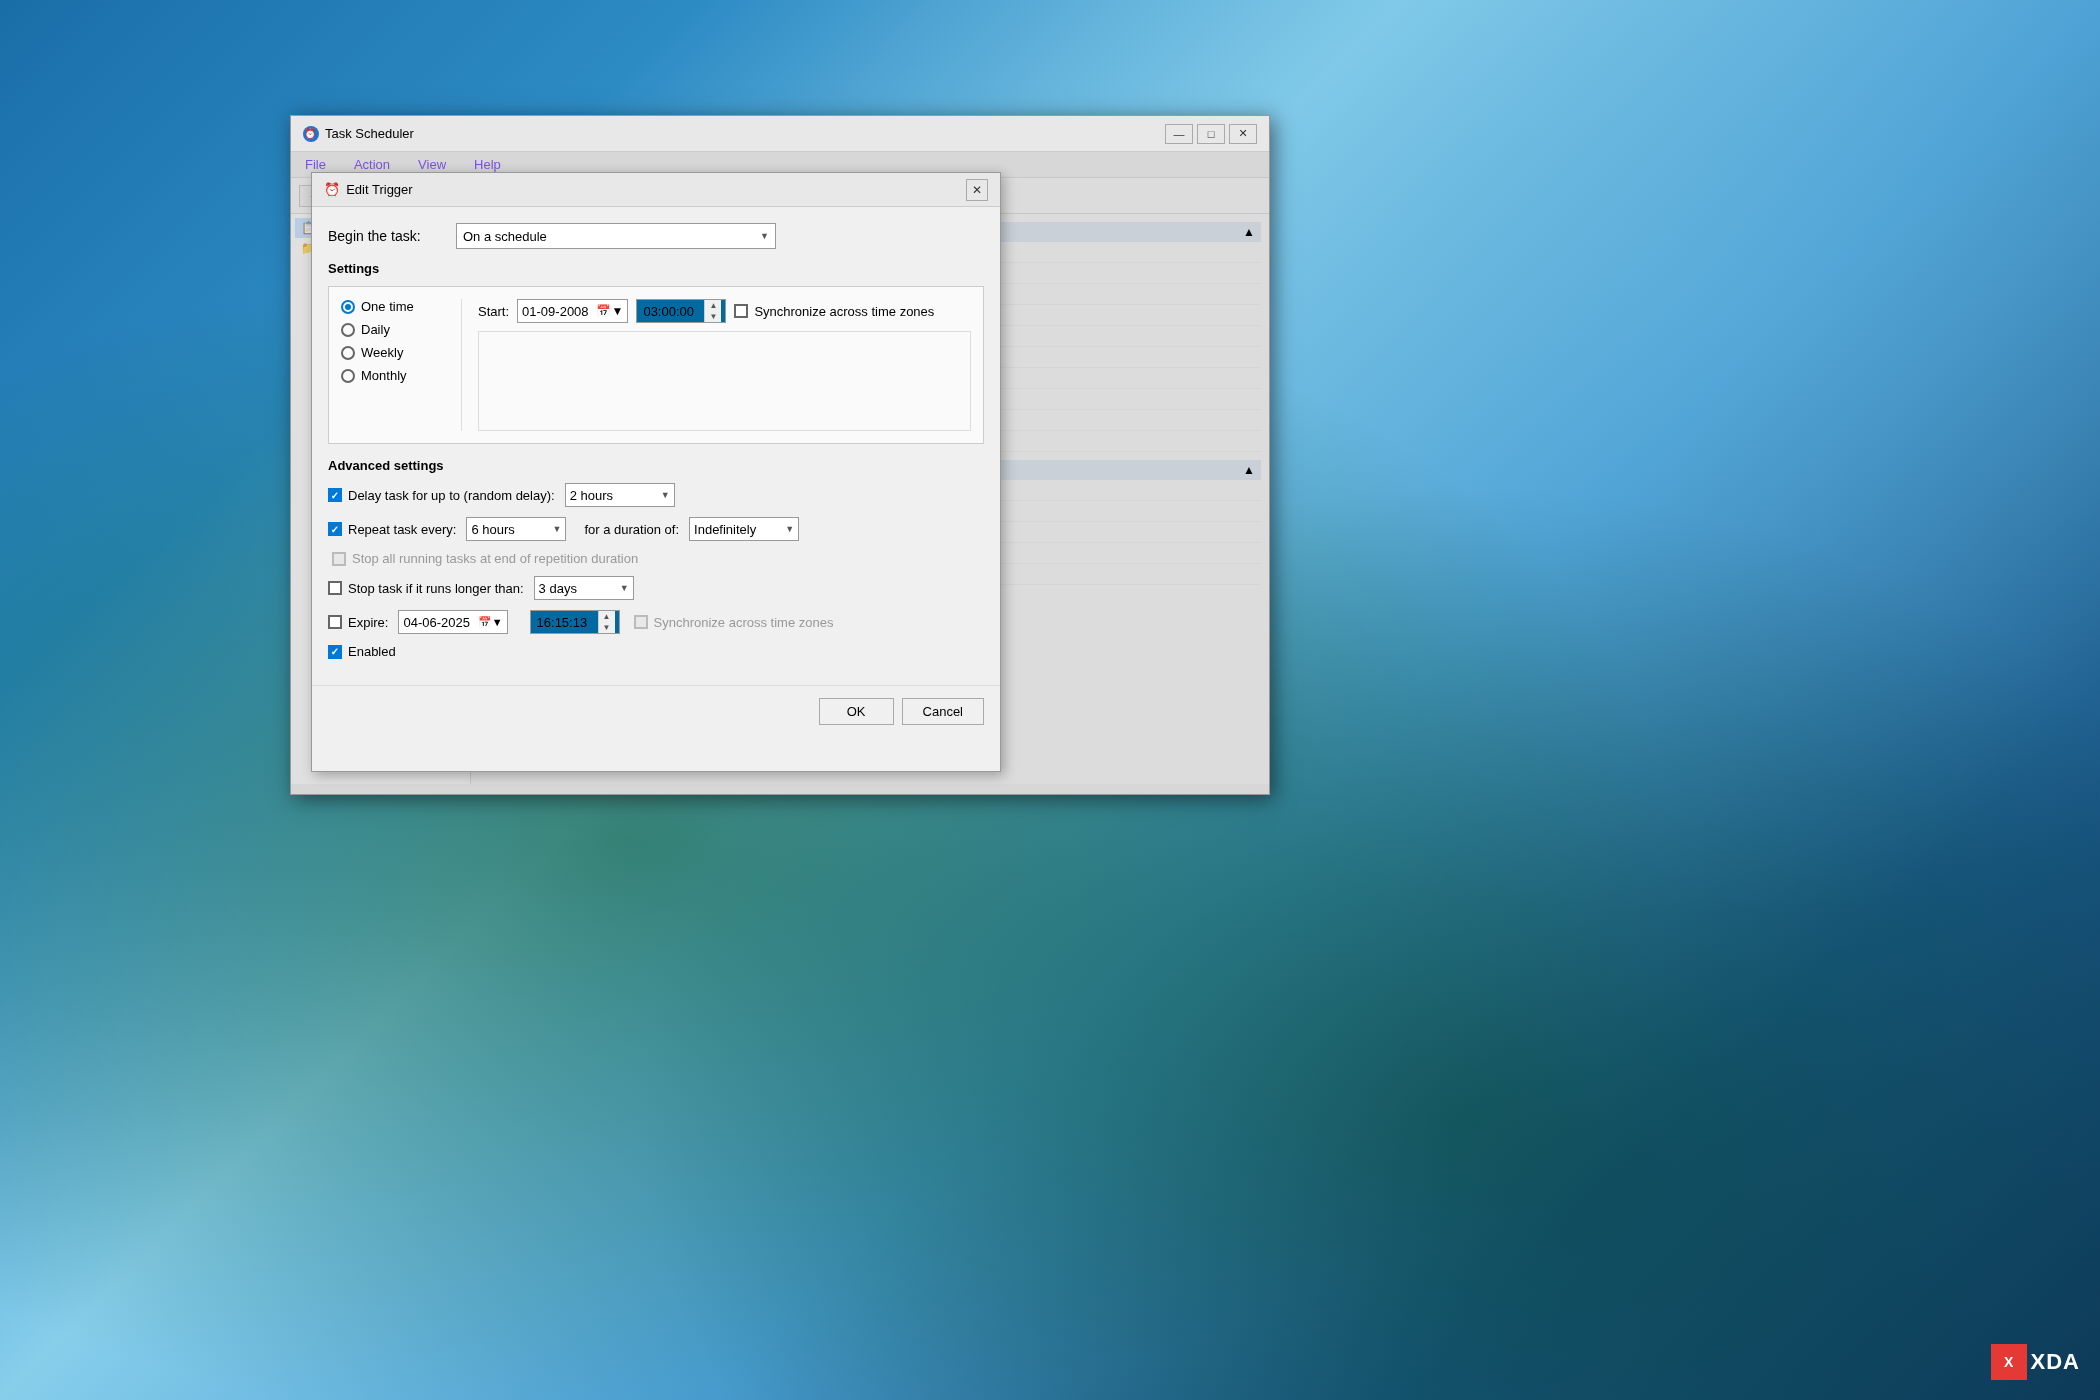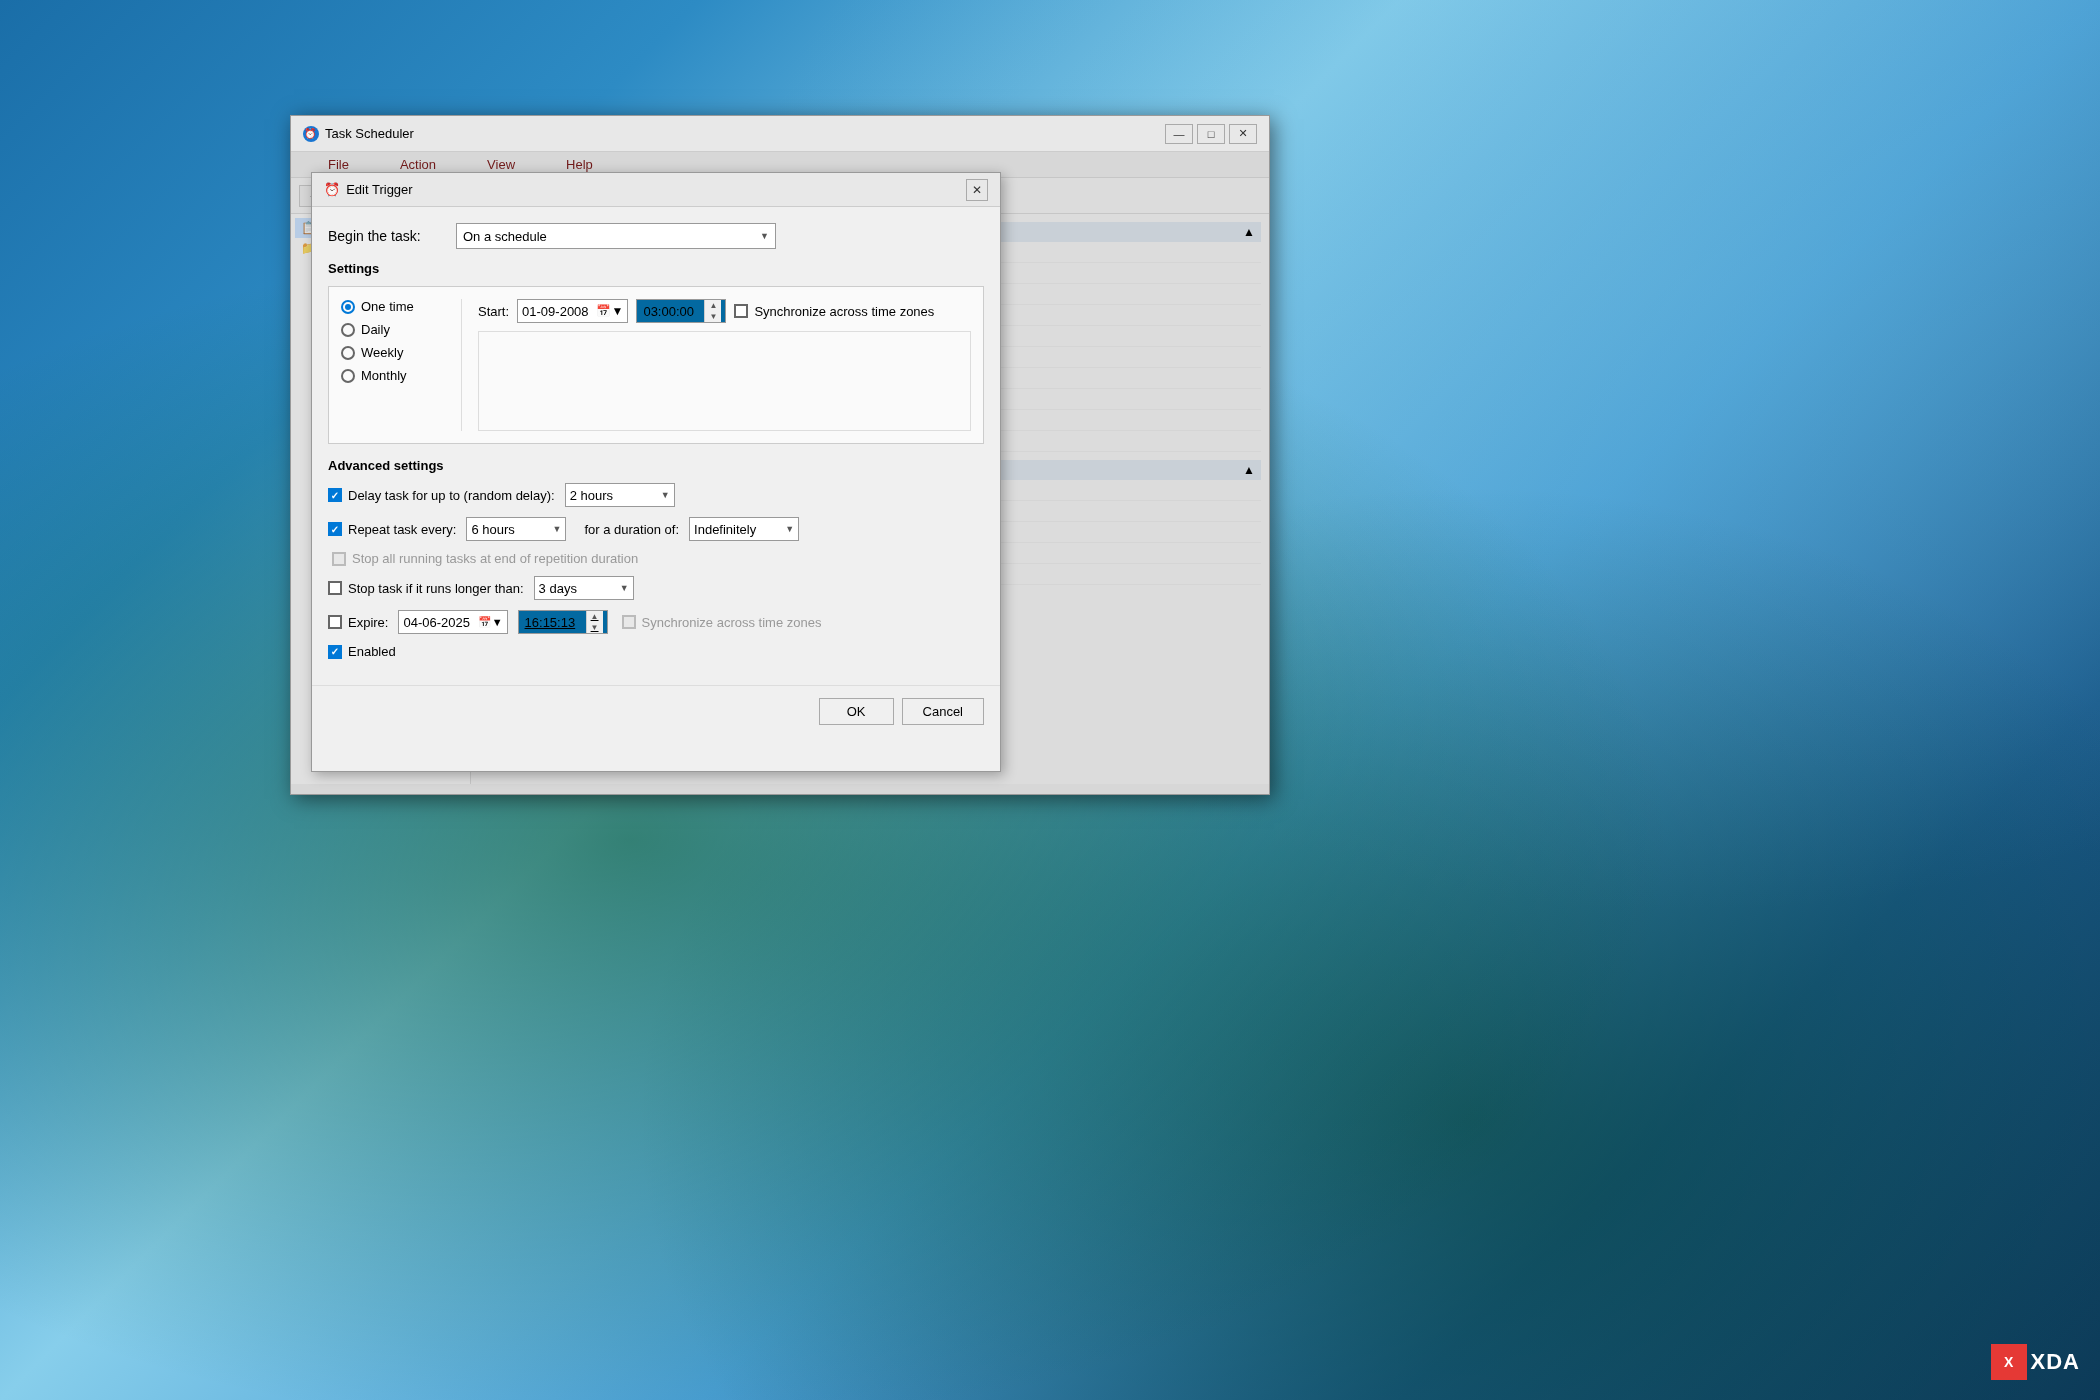--- a/index.html
+++ b/index.html
@@ -96,9 +96,8 @@
     .menubar-item {
       padding: 2px 6px;
       cursor: pointer;
-      color: #7f1d1d;
-      font-size: 13px;
-      margin-left: 23px;
+      color: #8b5cf6;
+      font-size: 13px;
     }
 
     

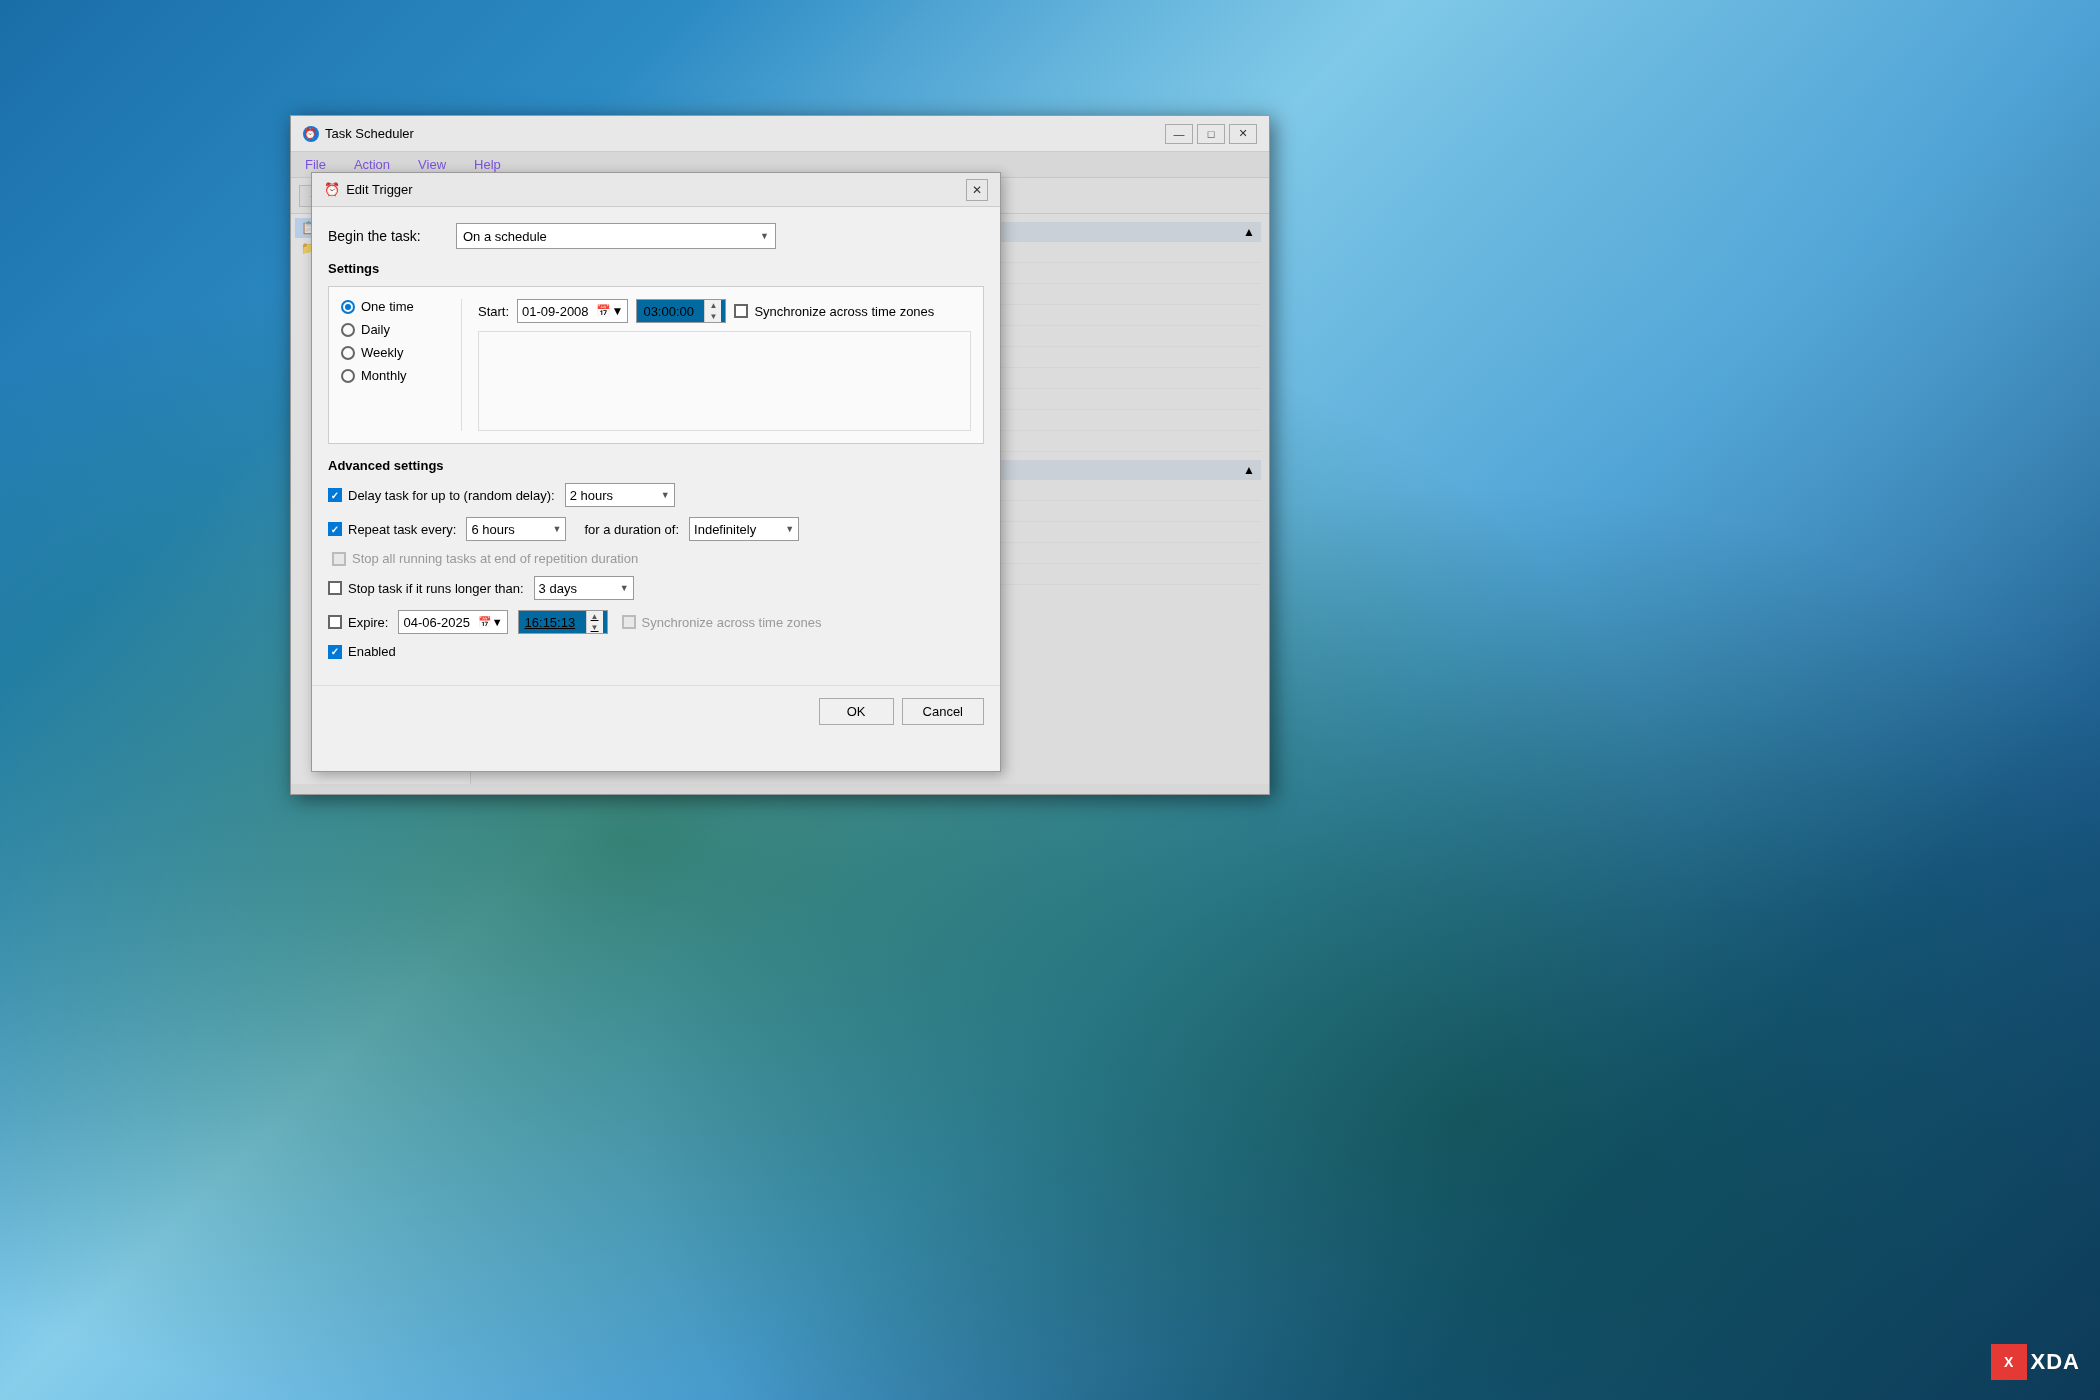--- a/index.html
+++ b/index.html
@@ -663,7 +663,7 @@
               <span>04-06-2025</span>
               <span style="font-size:11px; margin-left:4px;">📅▼</span>
             </div>
-            <div class="time-input" style="display:flex; align-items:center; margin-left:4px;text-decoration:underline;">
+            <div class="time-input" style="display:flex; align-items:center; margin-left:16px;">
               <span style="flex:1; padding:0 2px;">16:15:13</span>
               <div class="spin-btns">
                 <button class="spin-btn">▲</button>

